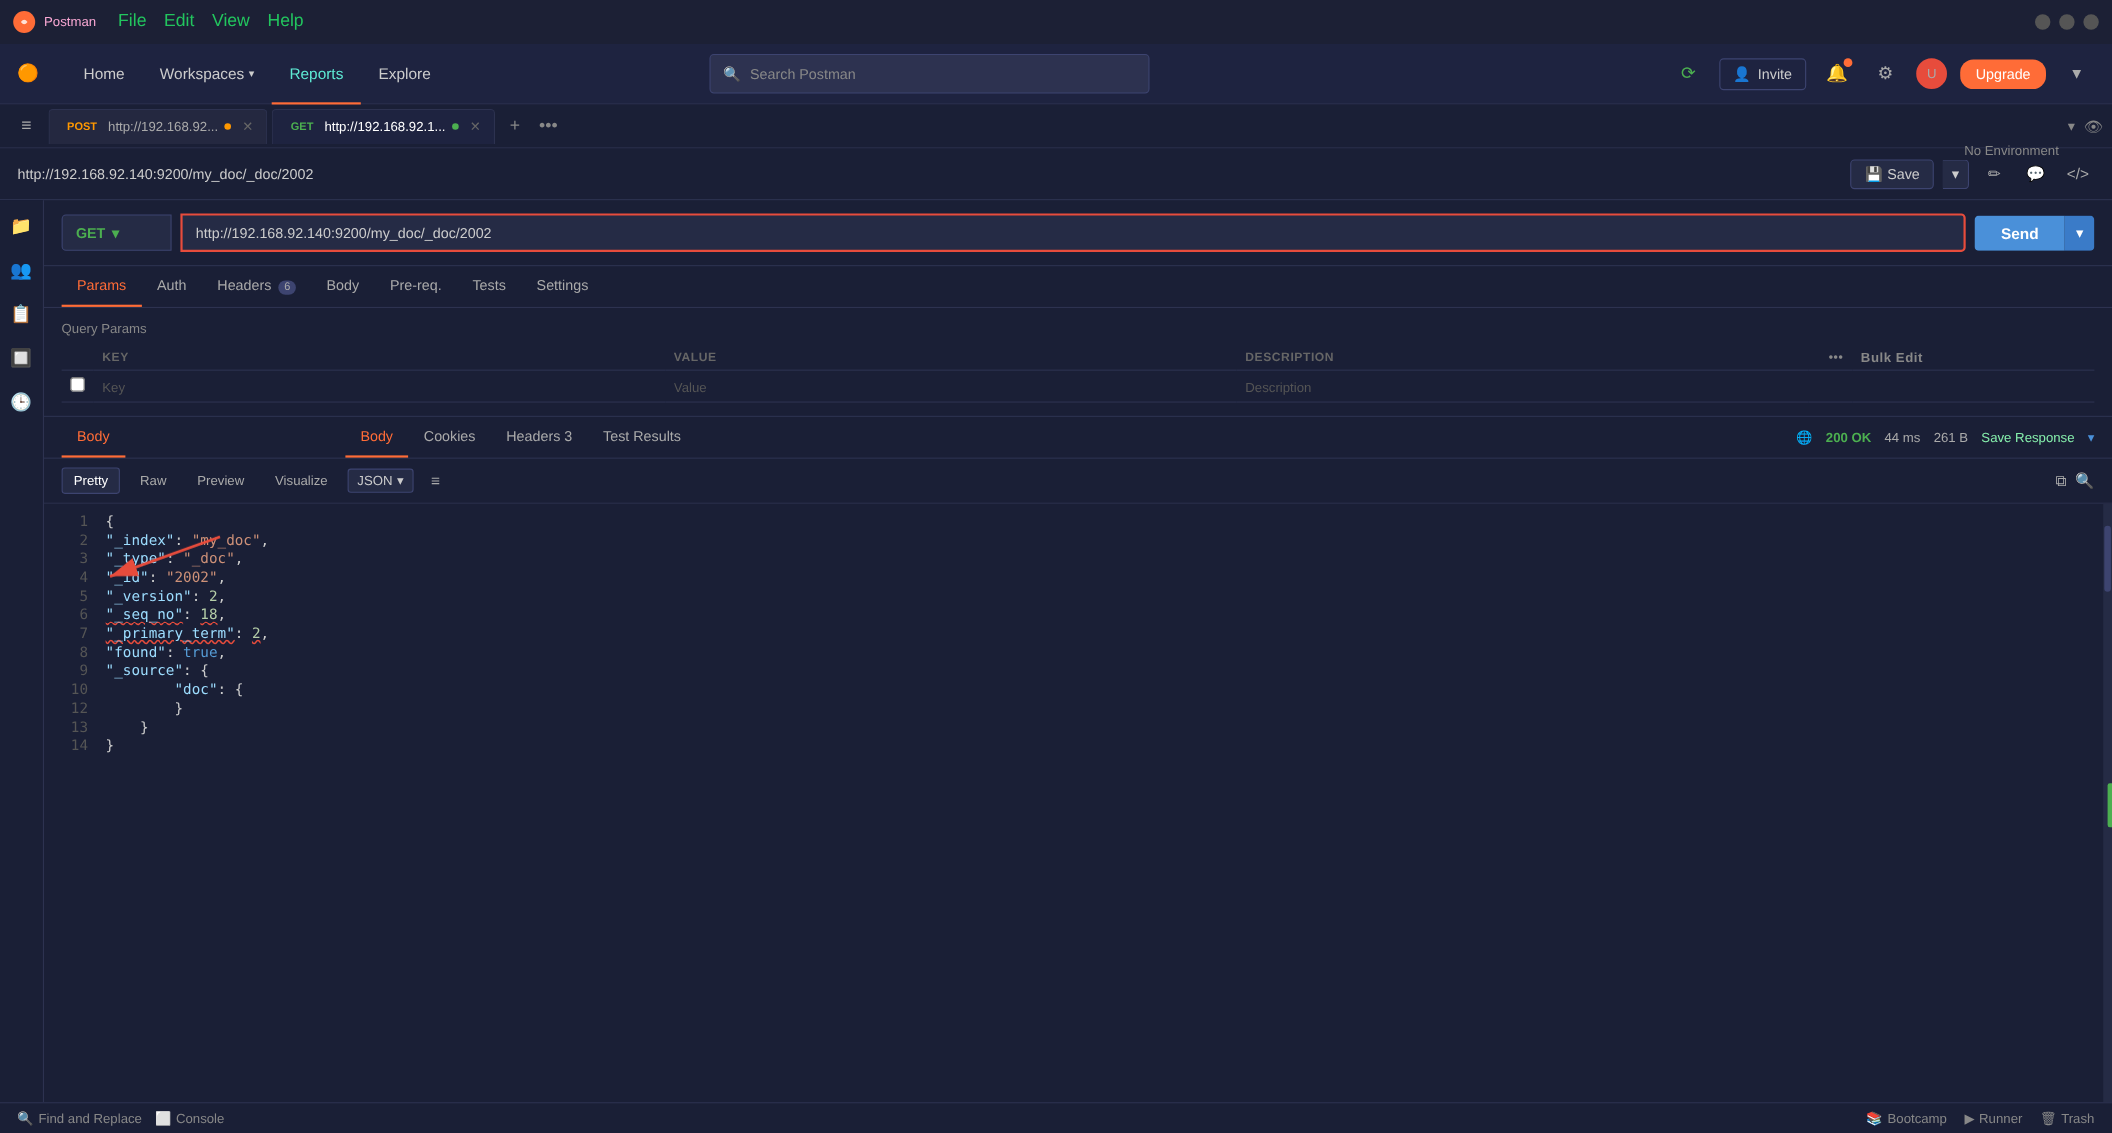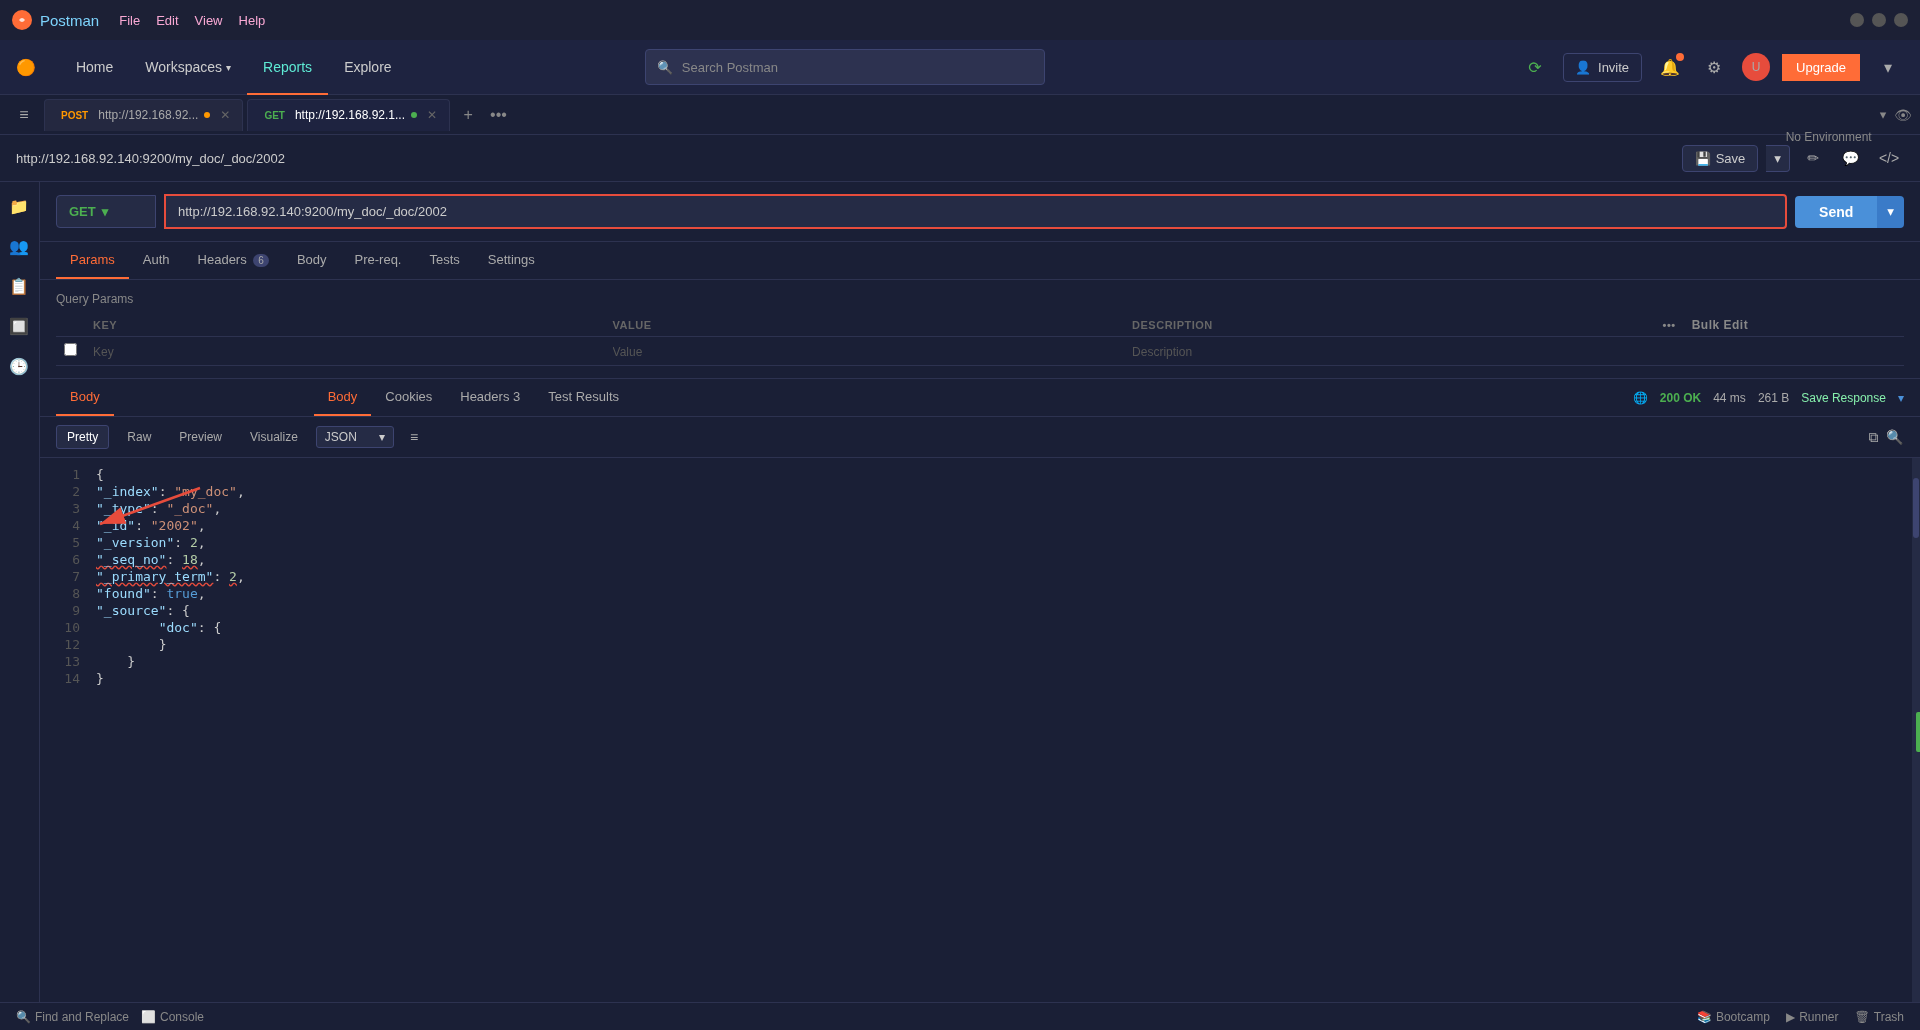--- a/index.html
+++ b/index.html
@@ -9,7 +9,7 @@
     .titlebar { background: #1c2035; height: 40px; display: flex; align-items: center; padding: 0 12px; justify-content: space-between; }
     .titlebar-left { display: flex; align-items: center; gap: 8px; }
     .app-icon { width: 20px; height: 20px; background: #ff6c37; border-radius: 50%; display: flex; align-items: center; justify-content: center; font-size: 10px; }
-    .app-title { font-size: 15px; color: #7dd3fc; }
+    .app-title { font-size: 12px; color: #f9a8d4; }
     .titlebar-menu { display: flex; gap: 16px; margin-left: 12px; }
     .titlebar-menu span { font-size: 13px; color: #f9a8d4; cursor: pointer; }
     .titlebar-controls { display: flex; gap: 8px; }

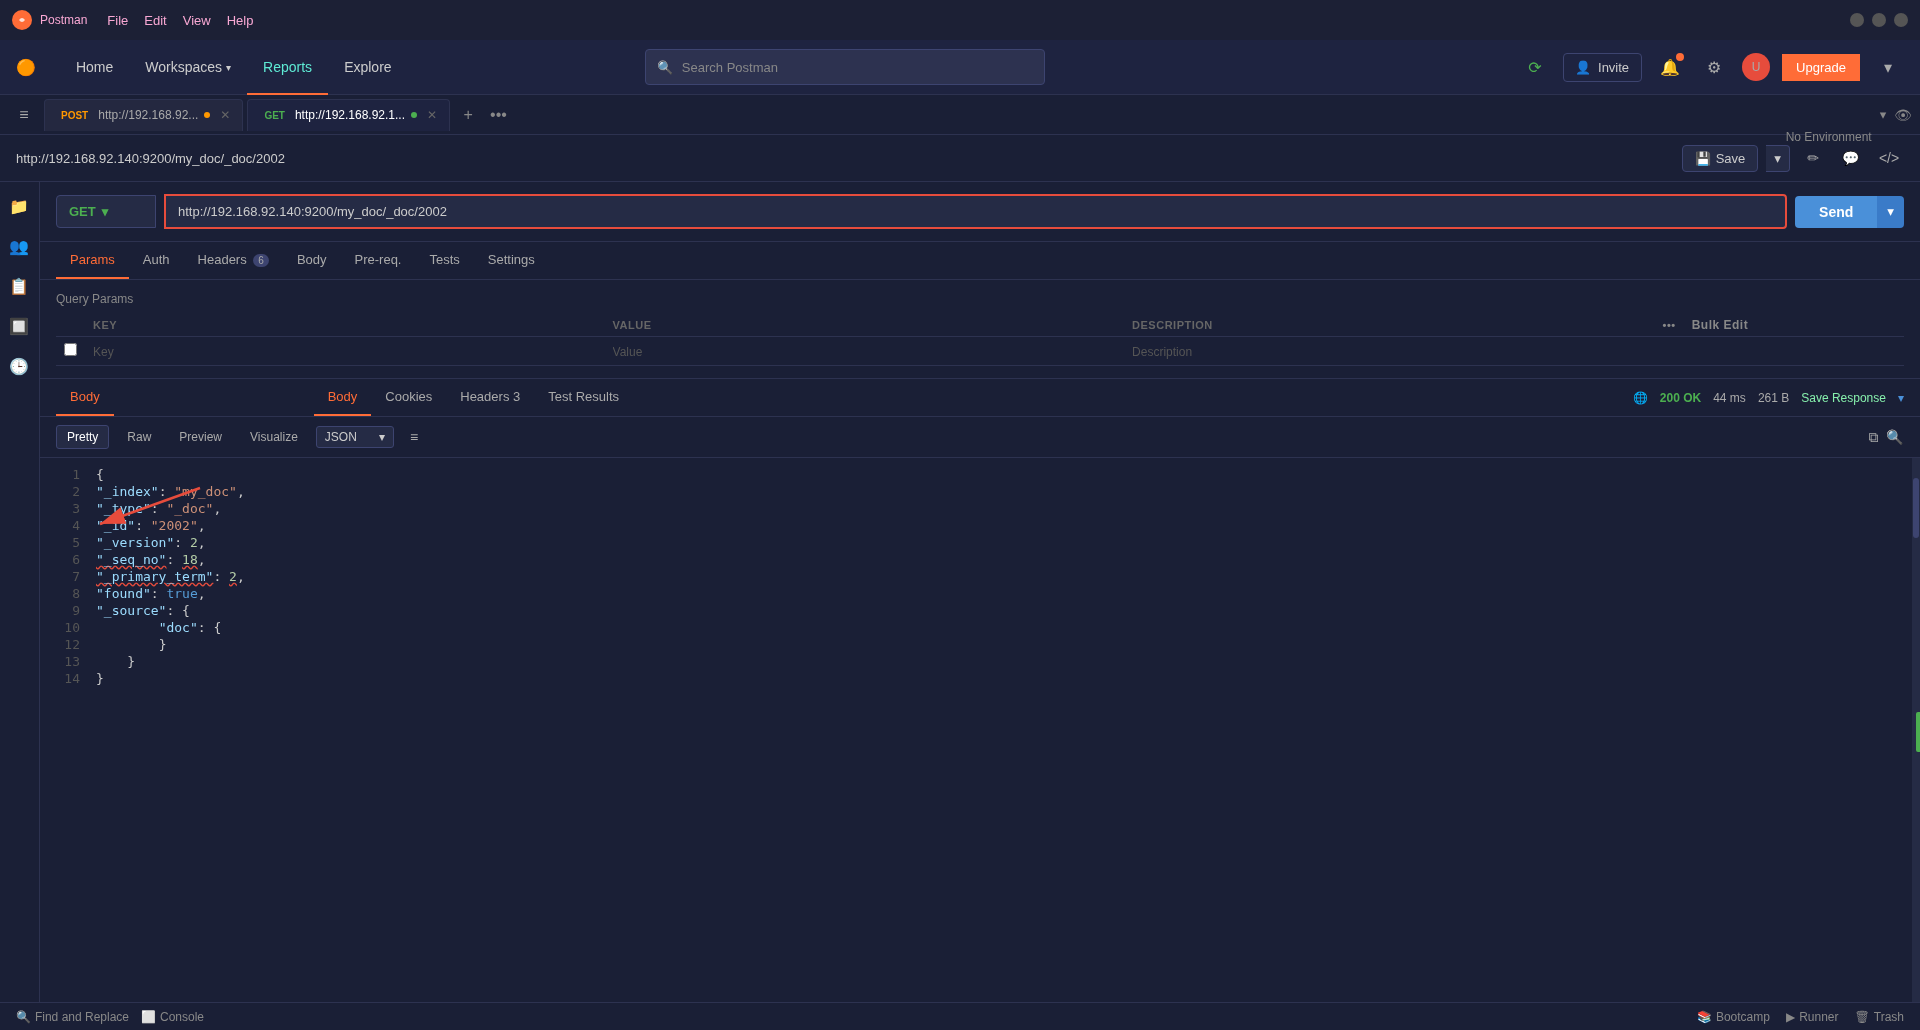--- a/index.html
+++ b/index.html
@@ -11,7 +11,7 @@
     .app-icon { width: 20px; height: 20px; background: #ff6c37; border-radius: 50%; display: flex; align-items: center; justify-content: center; font-size: 10px; }
     .app-title { font-size: 12px; color: #f9a8d4; }
     .titlebar-menu { display: flex; gap: 16px; margin-left: 12px; }
-    .titlebar-menu span { font-size: 13px; color: #f9a8d4; cursor: pointer; }
+    .titlebar-menu span { font-size: 16px; color: #22c55e; cursor: pointer; }
     .titlebar-controls { display: flex; gap: 8px; }
     .title-btn { width: 14px; height: 14px; border-radius: 50%; display: inline-block; }
 

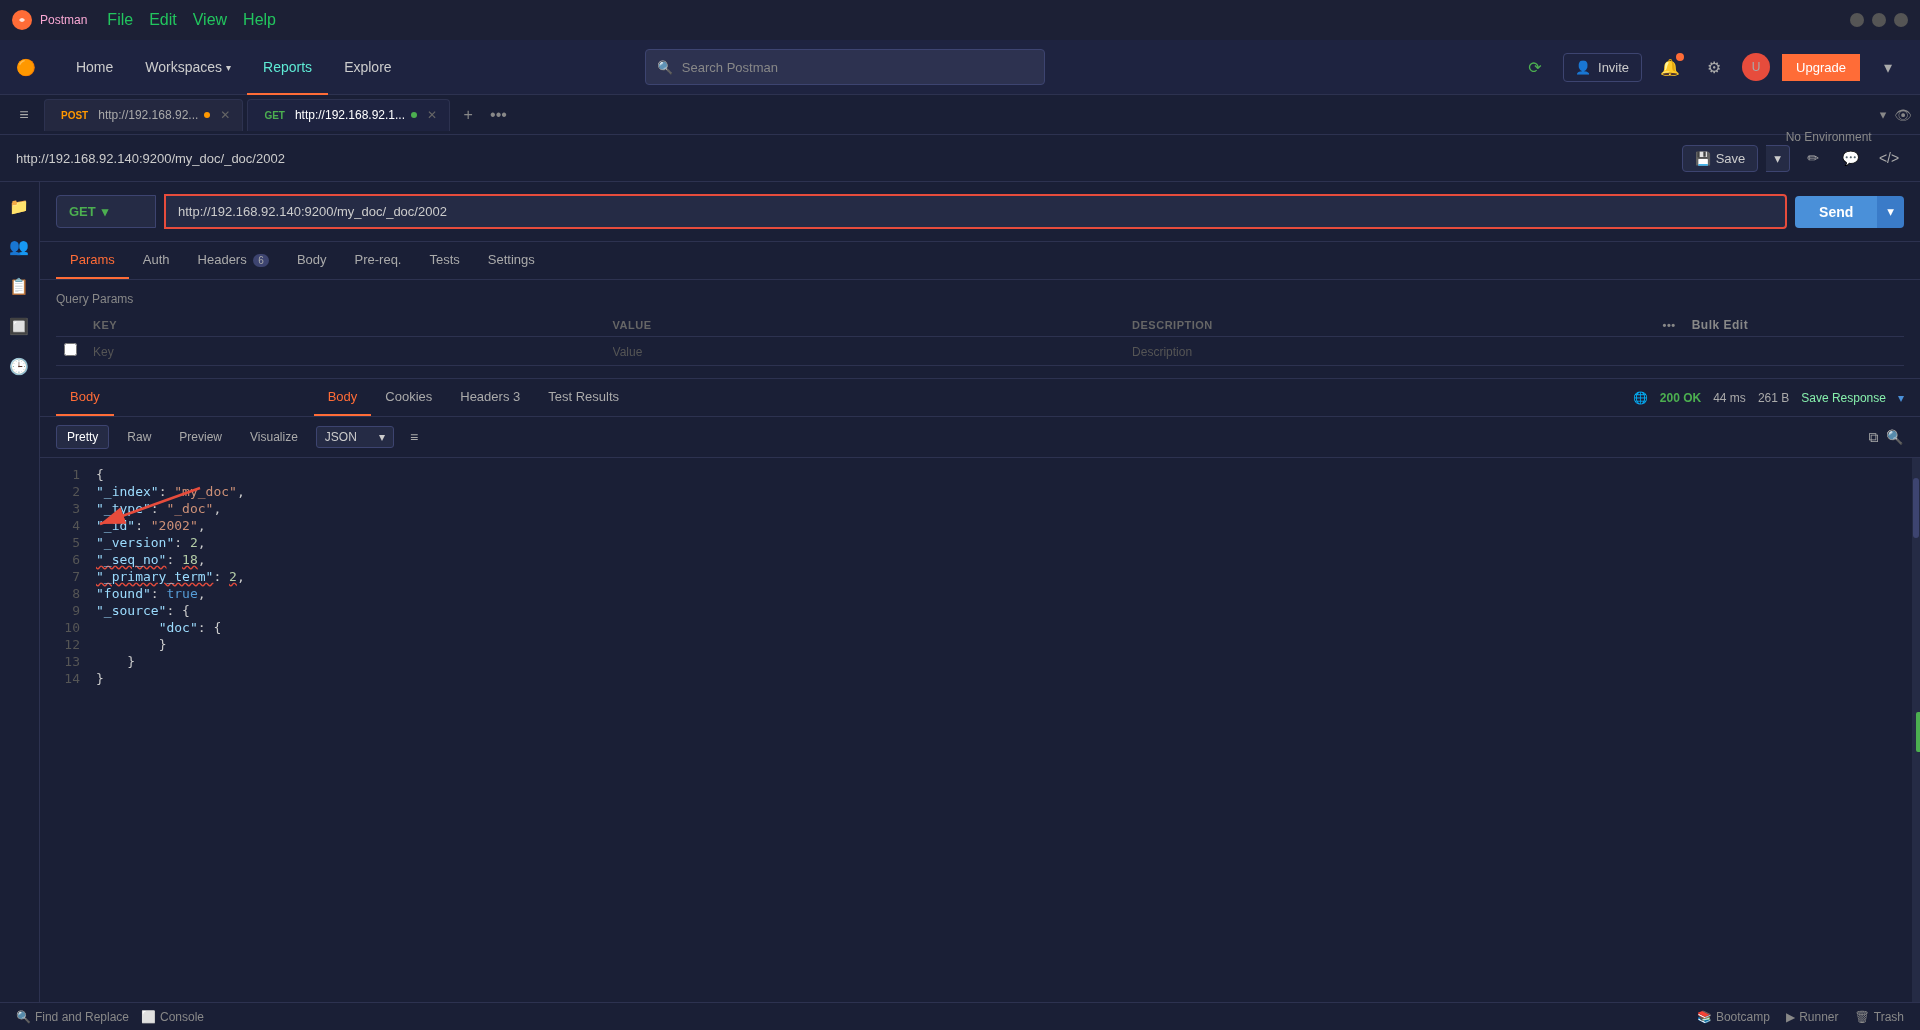--- a/index.html
+++ b/index.html
@@ -27,7 +27,7 @@
     .nav-actions { display: flex; align-items: center; gap: 12px; margin-left: auto; }
     .nav-btn { background: transparent; border: 1px solid #3d4470; border-radius: 4px; color: #ccc; padding: 6px 12px; cursor: pointer; font-size: 13px; display: flex; align-items: center; gap: 6px; }
     .nav-icon-btn { width: 32px; height: 32px; display: flex; align-items: center; justify-content: center; cursor: pointer; color: #aaa; font-size: 16px; }
-    .upgrade-btn { background: #ff6c37; border: none; border-radius: 0; color: #fff; padding: 6px 14px; cursor: pointer; font-size: 13px; }
+    .upgrade-btn { background: #ff6c37; border: none; border-radius: 12px; color: #fff; padding: 6px 14px; cursor: pointer; font-size: 13px; }
 
     
     .tabs-bar { background: #1a1f36; height: 40px; display: flex; align-items: center; padding: 0 8px; border-bottom: 1px solid #2d3250; gap: 4px; }

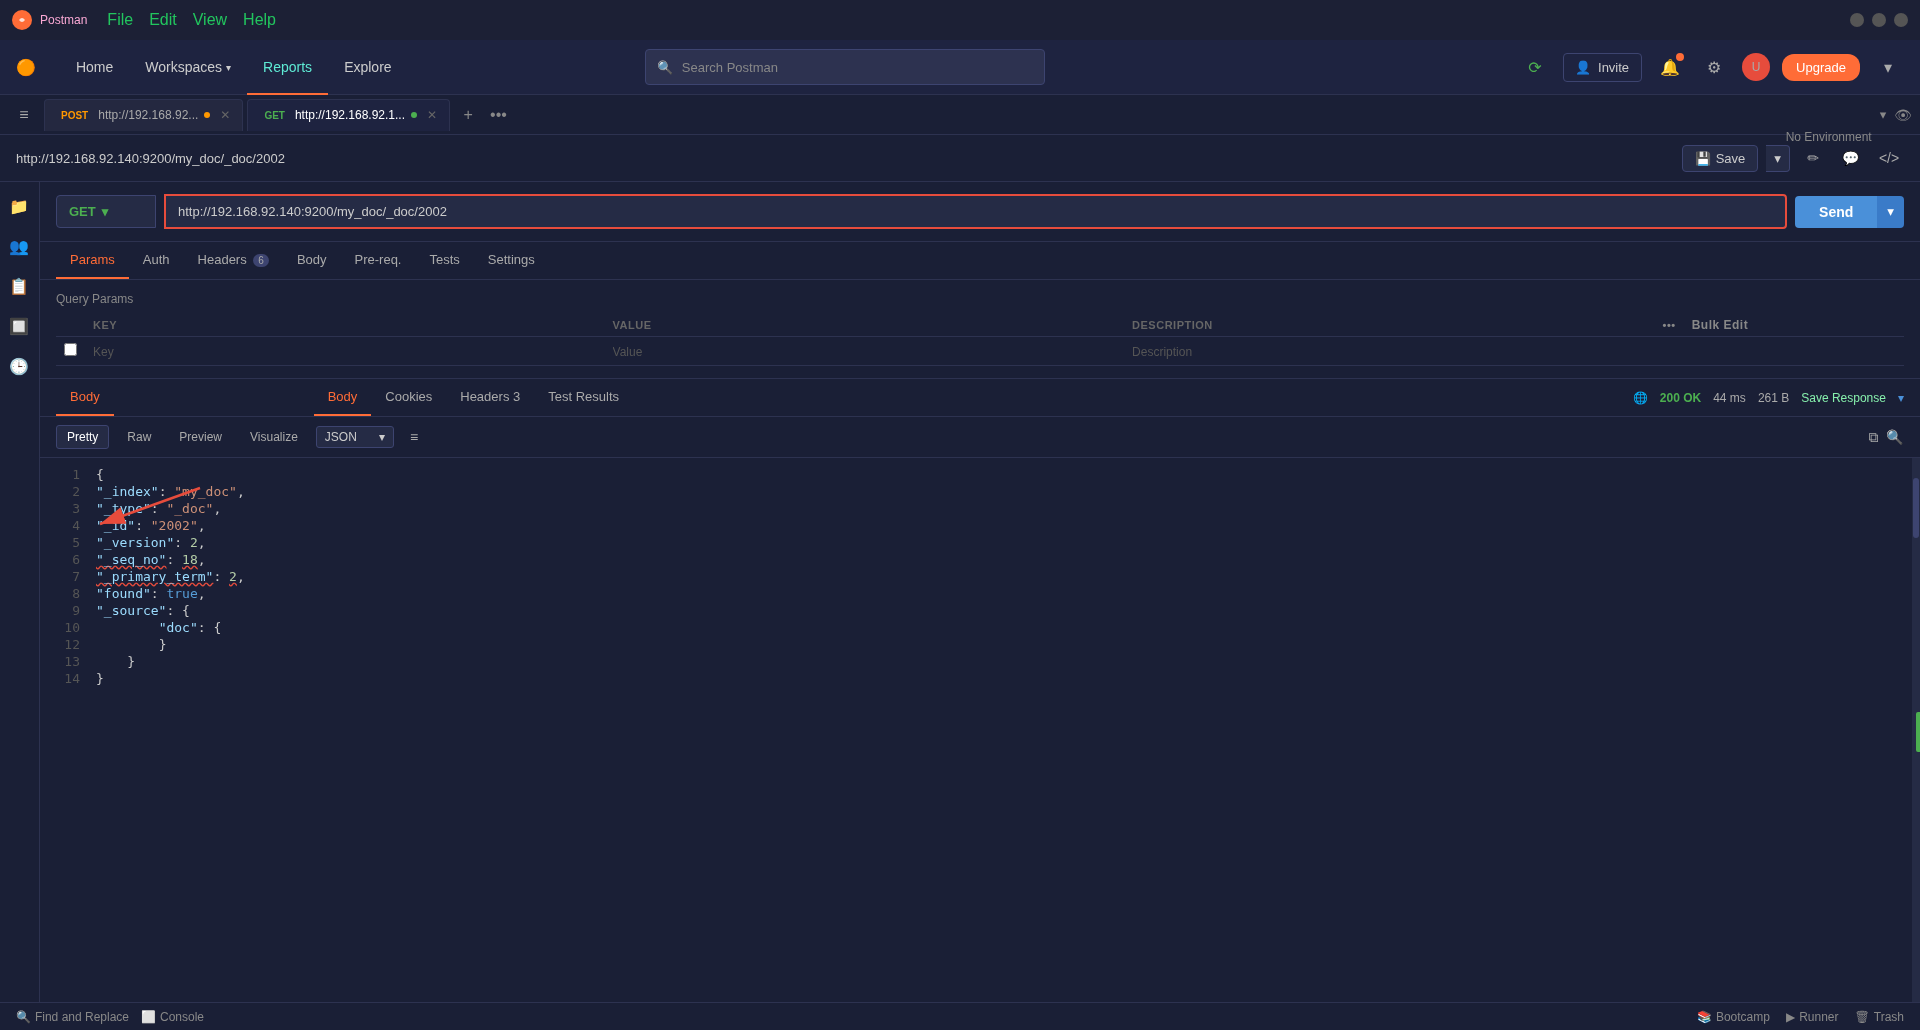--- a/index.html
+++ b/index.html
@@ -96,7 +96,7 @@
     .resp-format-bar { display: flex; align-items: center; padding: 8px 16px; gap: 8px; border-bottom: 1px solid #2d3250; }
     .format-btn { padding: 4px 10px; border-radius: 3px; font-size: 12px; cursor: pointer; border: none; color: #aaa; background: transparent; }
     .format-btn.active { background: #252b45; color: #fff; border: 1px solid #3d4470; }
-    .format-select { background: #252b45; border: 1px solid #3d4470; border-radius: 3px; color: #ccc; padding: 3px 8px; font-size: 12px; cursor: pointer; display: flex; align-items: center; gap: 22px; }
+    .format-select { background: #252b45; border: 1px solid #3d4470; border-radius: 3px; color: #ccc; padding: 3px 8px; font-size: 12px; cursor: pointer; display: flex; align-items: center; gap: 4px; }
     .filter-icon { color: #aaa; cursor: pointer; font-size: 14px; margin-left: auto; }
     .copy-icon { color: #aaa; cursor: pointer; font-size: 14px; }
     .search-icon-resp { color: #aaa; cursor: pointer; font-size: 14px; }

